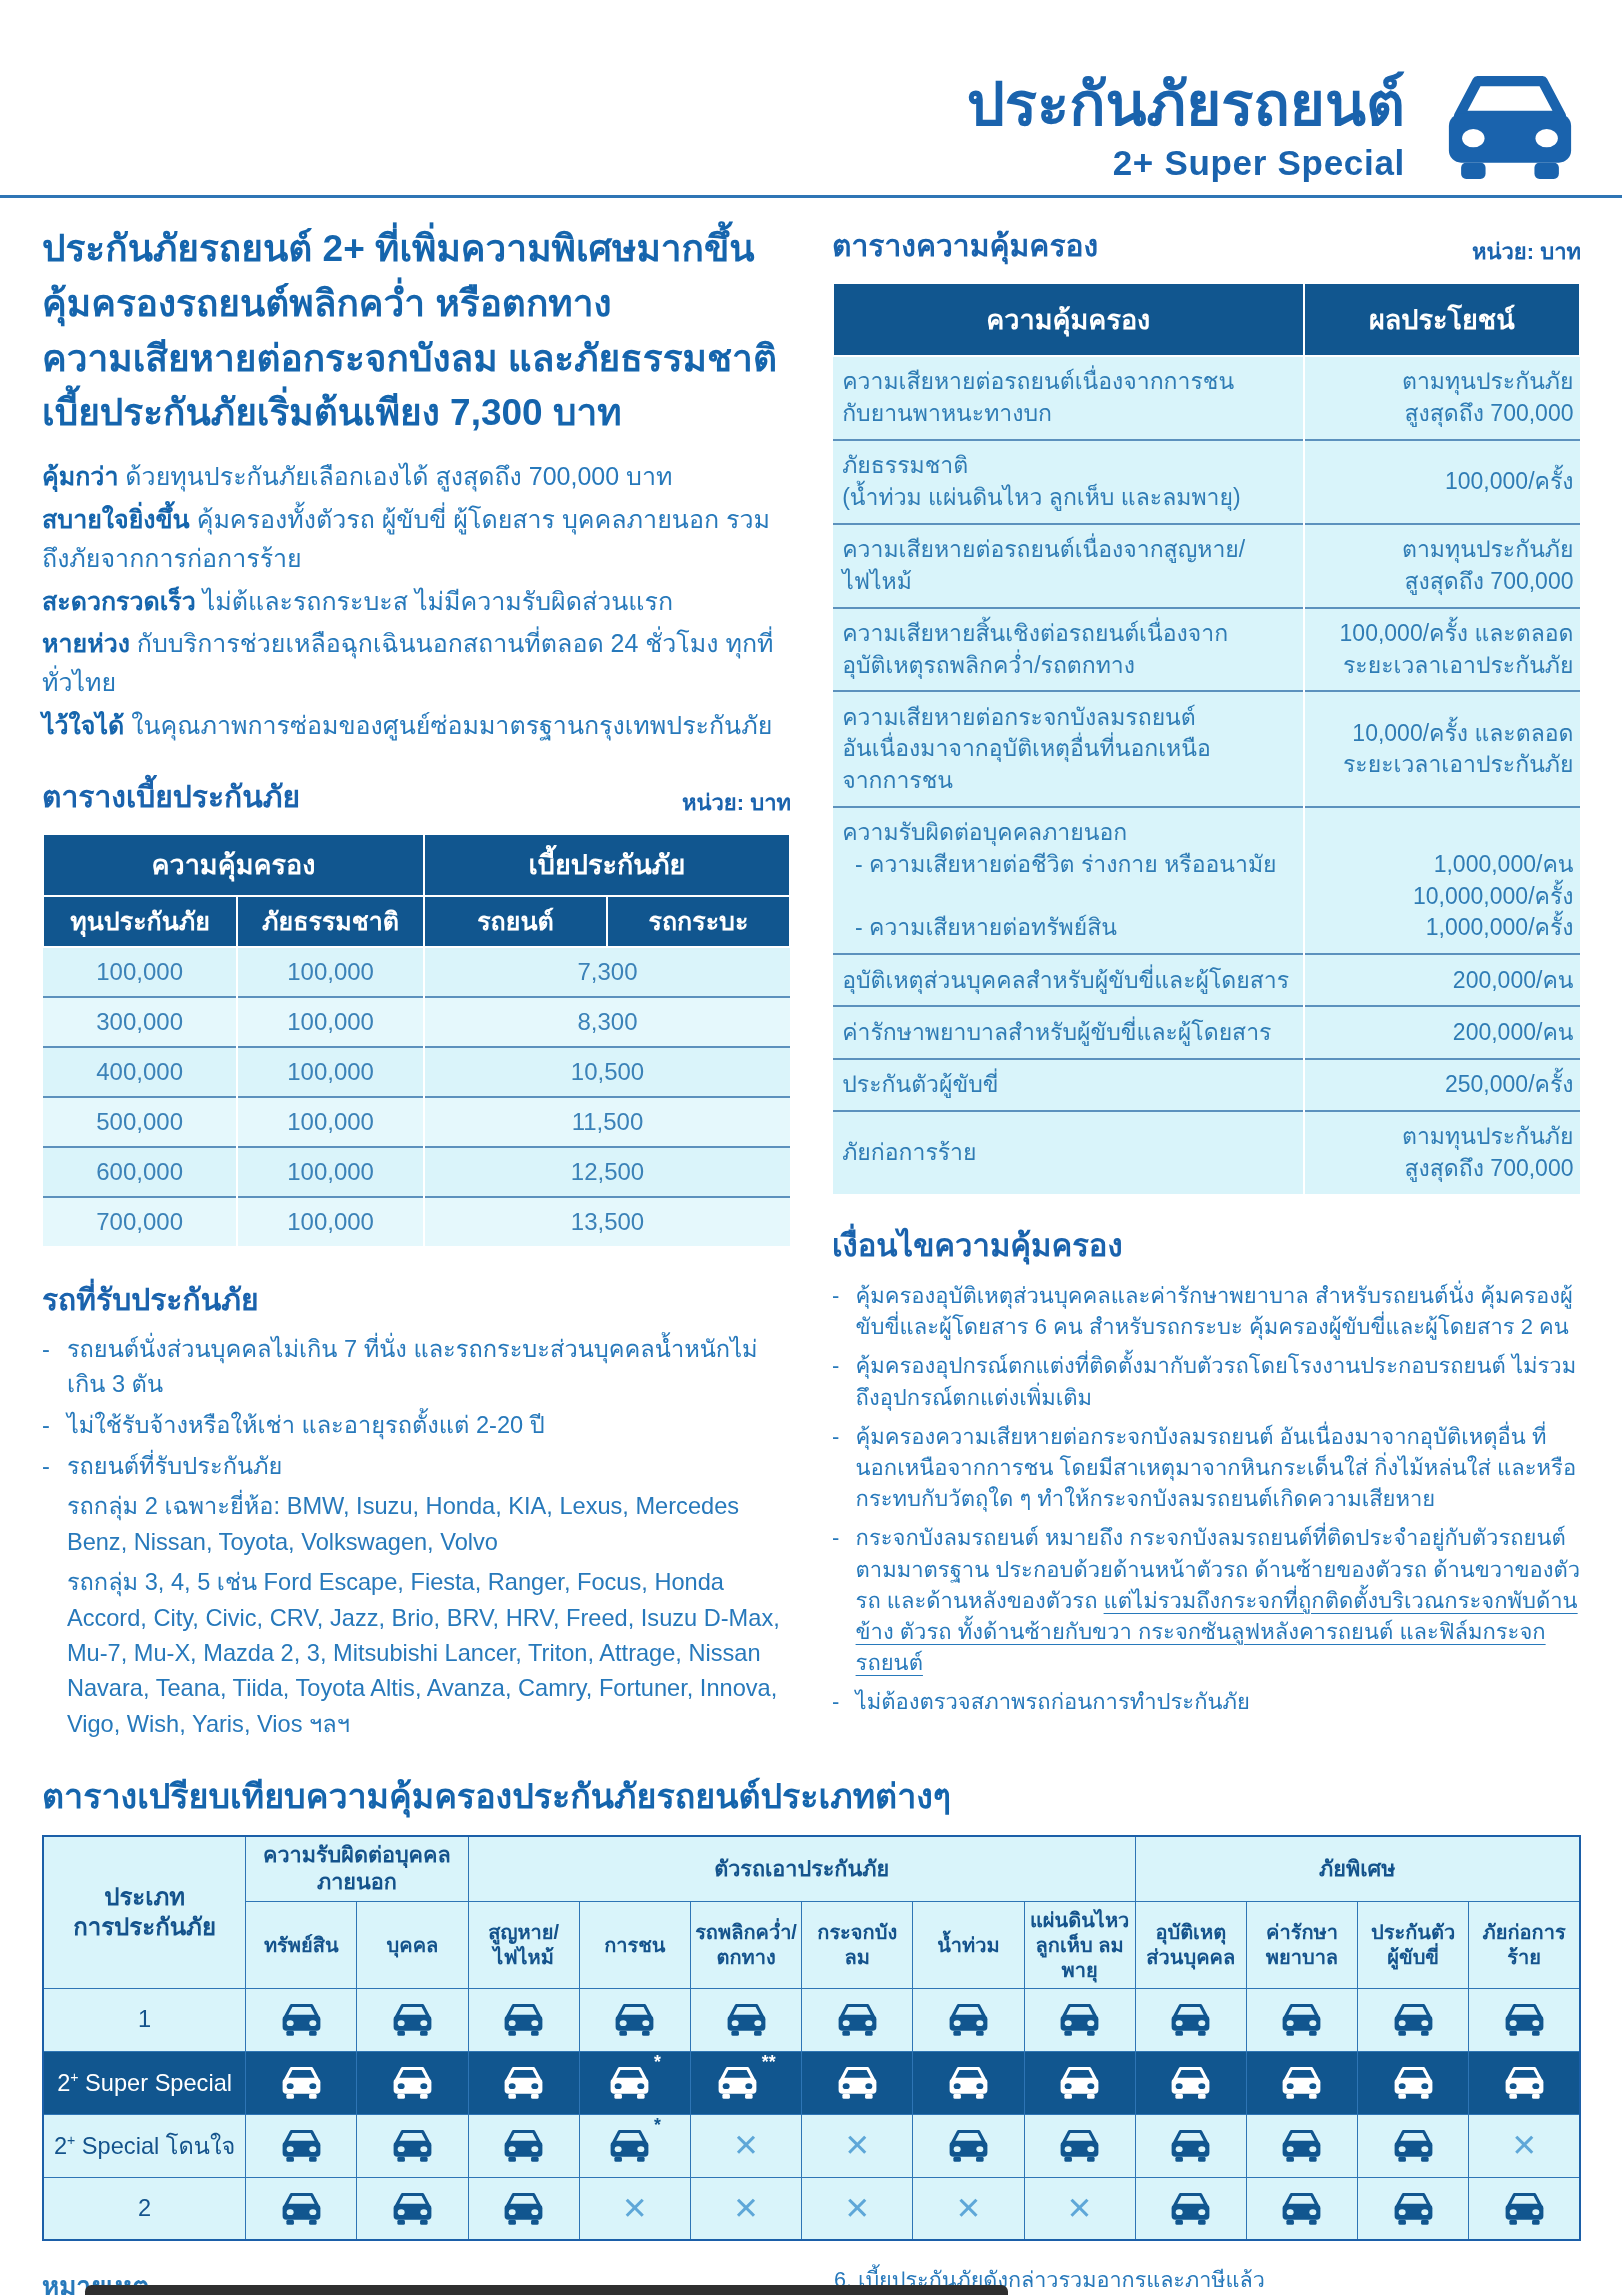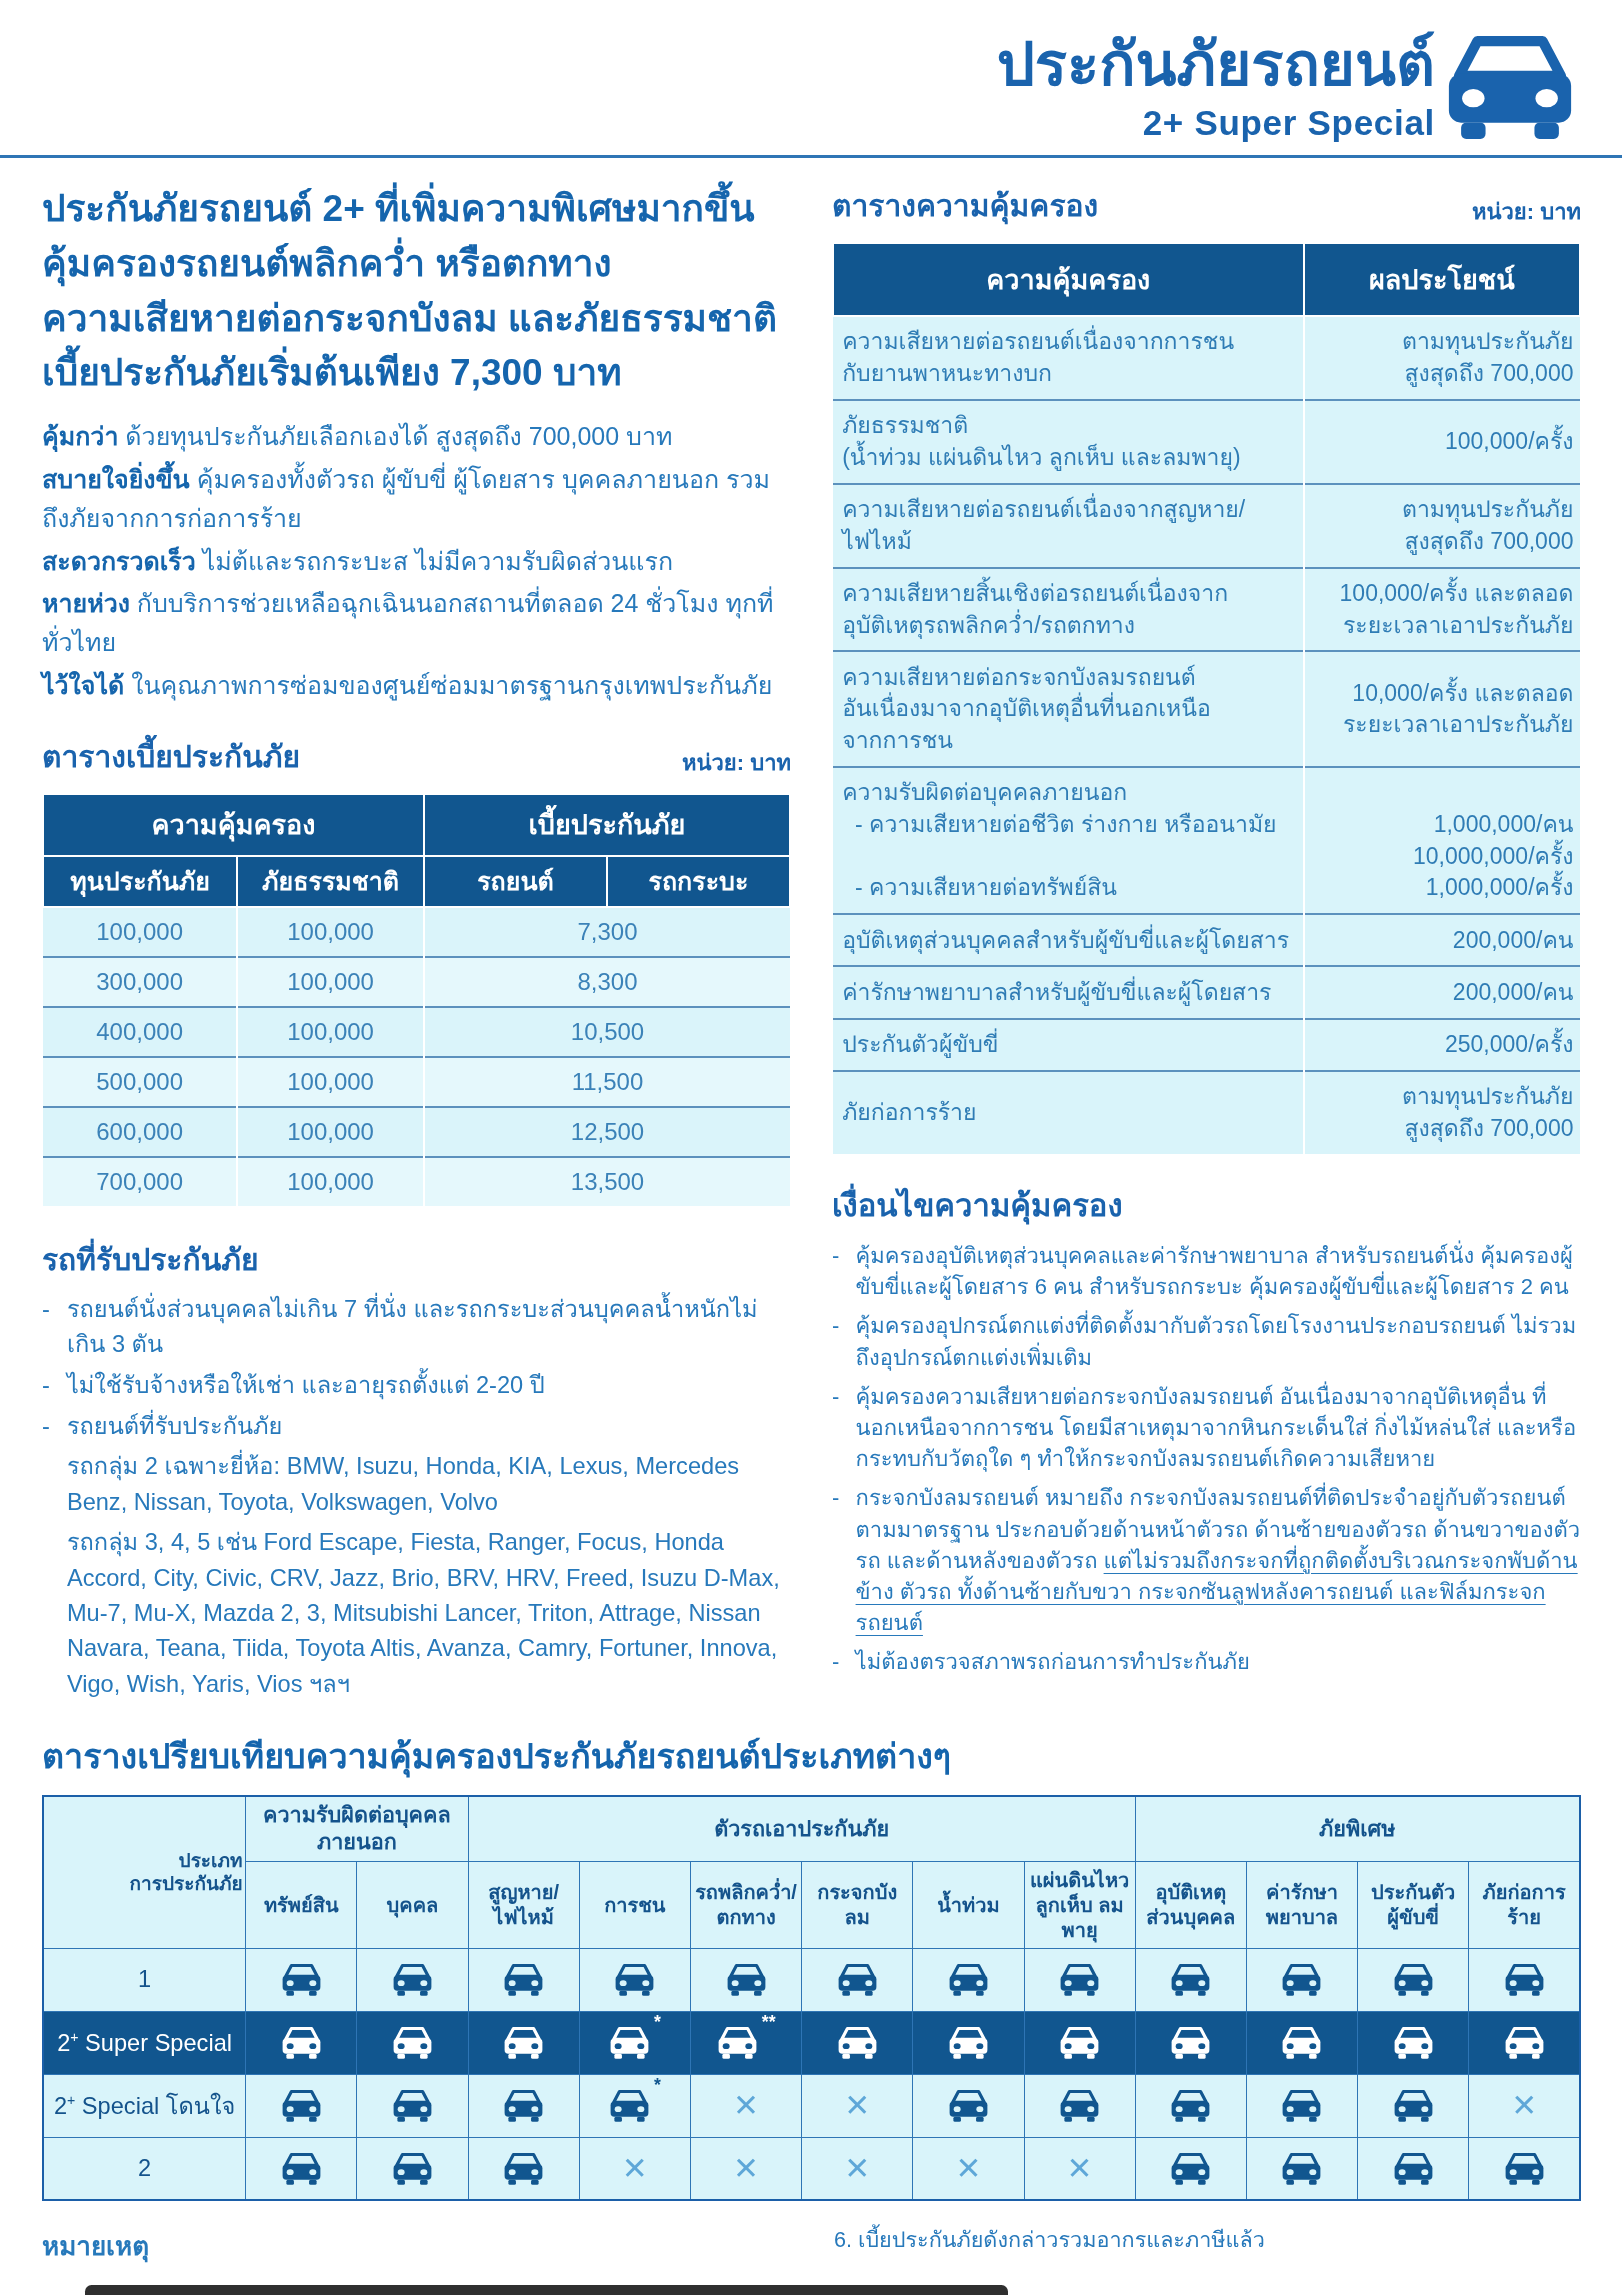--- a/index.html
+++ b/index.html
@@ -8,7 +8,7 @@
         font-family:"Liberation Sans","DejaVu Sans",sans-serif;color:#2a78b8;}
 
   
-  .hdr{display:flex;justify-content:flex-end;align-items:center;gap:8px;padding:33px 46px 11.8px 42px;}
+  .hdr{display:flex;justify-content:flex-end;align-items:center;gap:38px;padding:33px 46px 11.8px 42px;margin-top:40px;}
   .hdr-text{text-align:right;}
   .hdr-title{font-size:60px;font-weight:700;color:#1a63ad;line-height:1.05;}
   .hdr-sub{font-size:35px;font-weight:700;color:#1a63ad;margin-top:6.5px;letter-spacing:0.7px;}

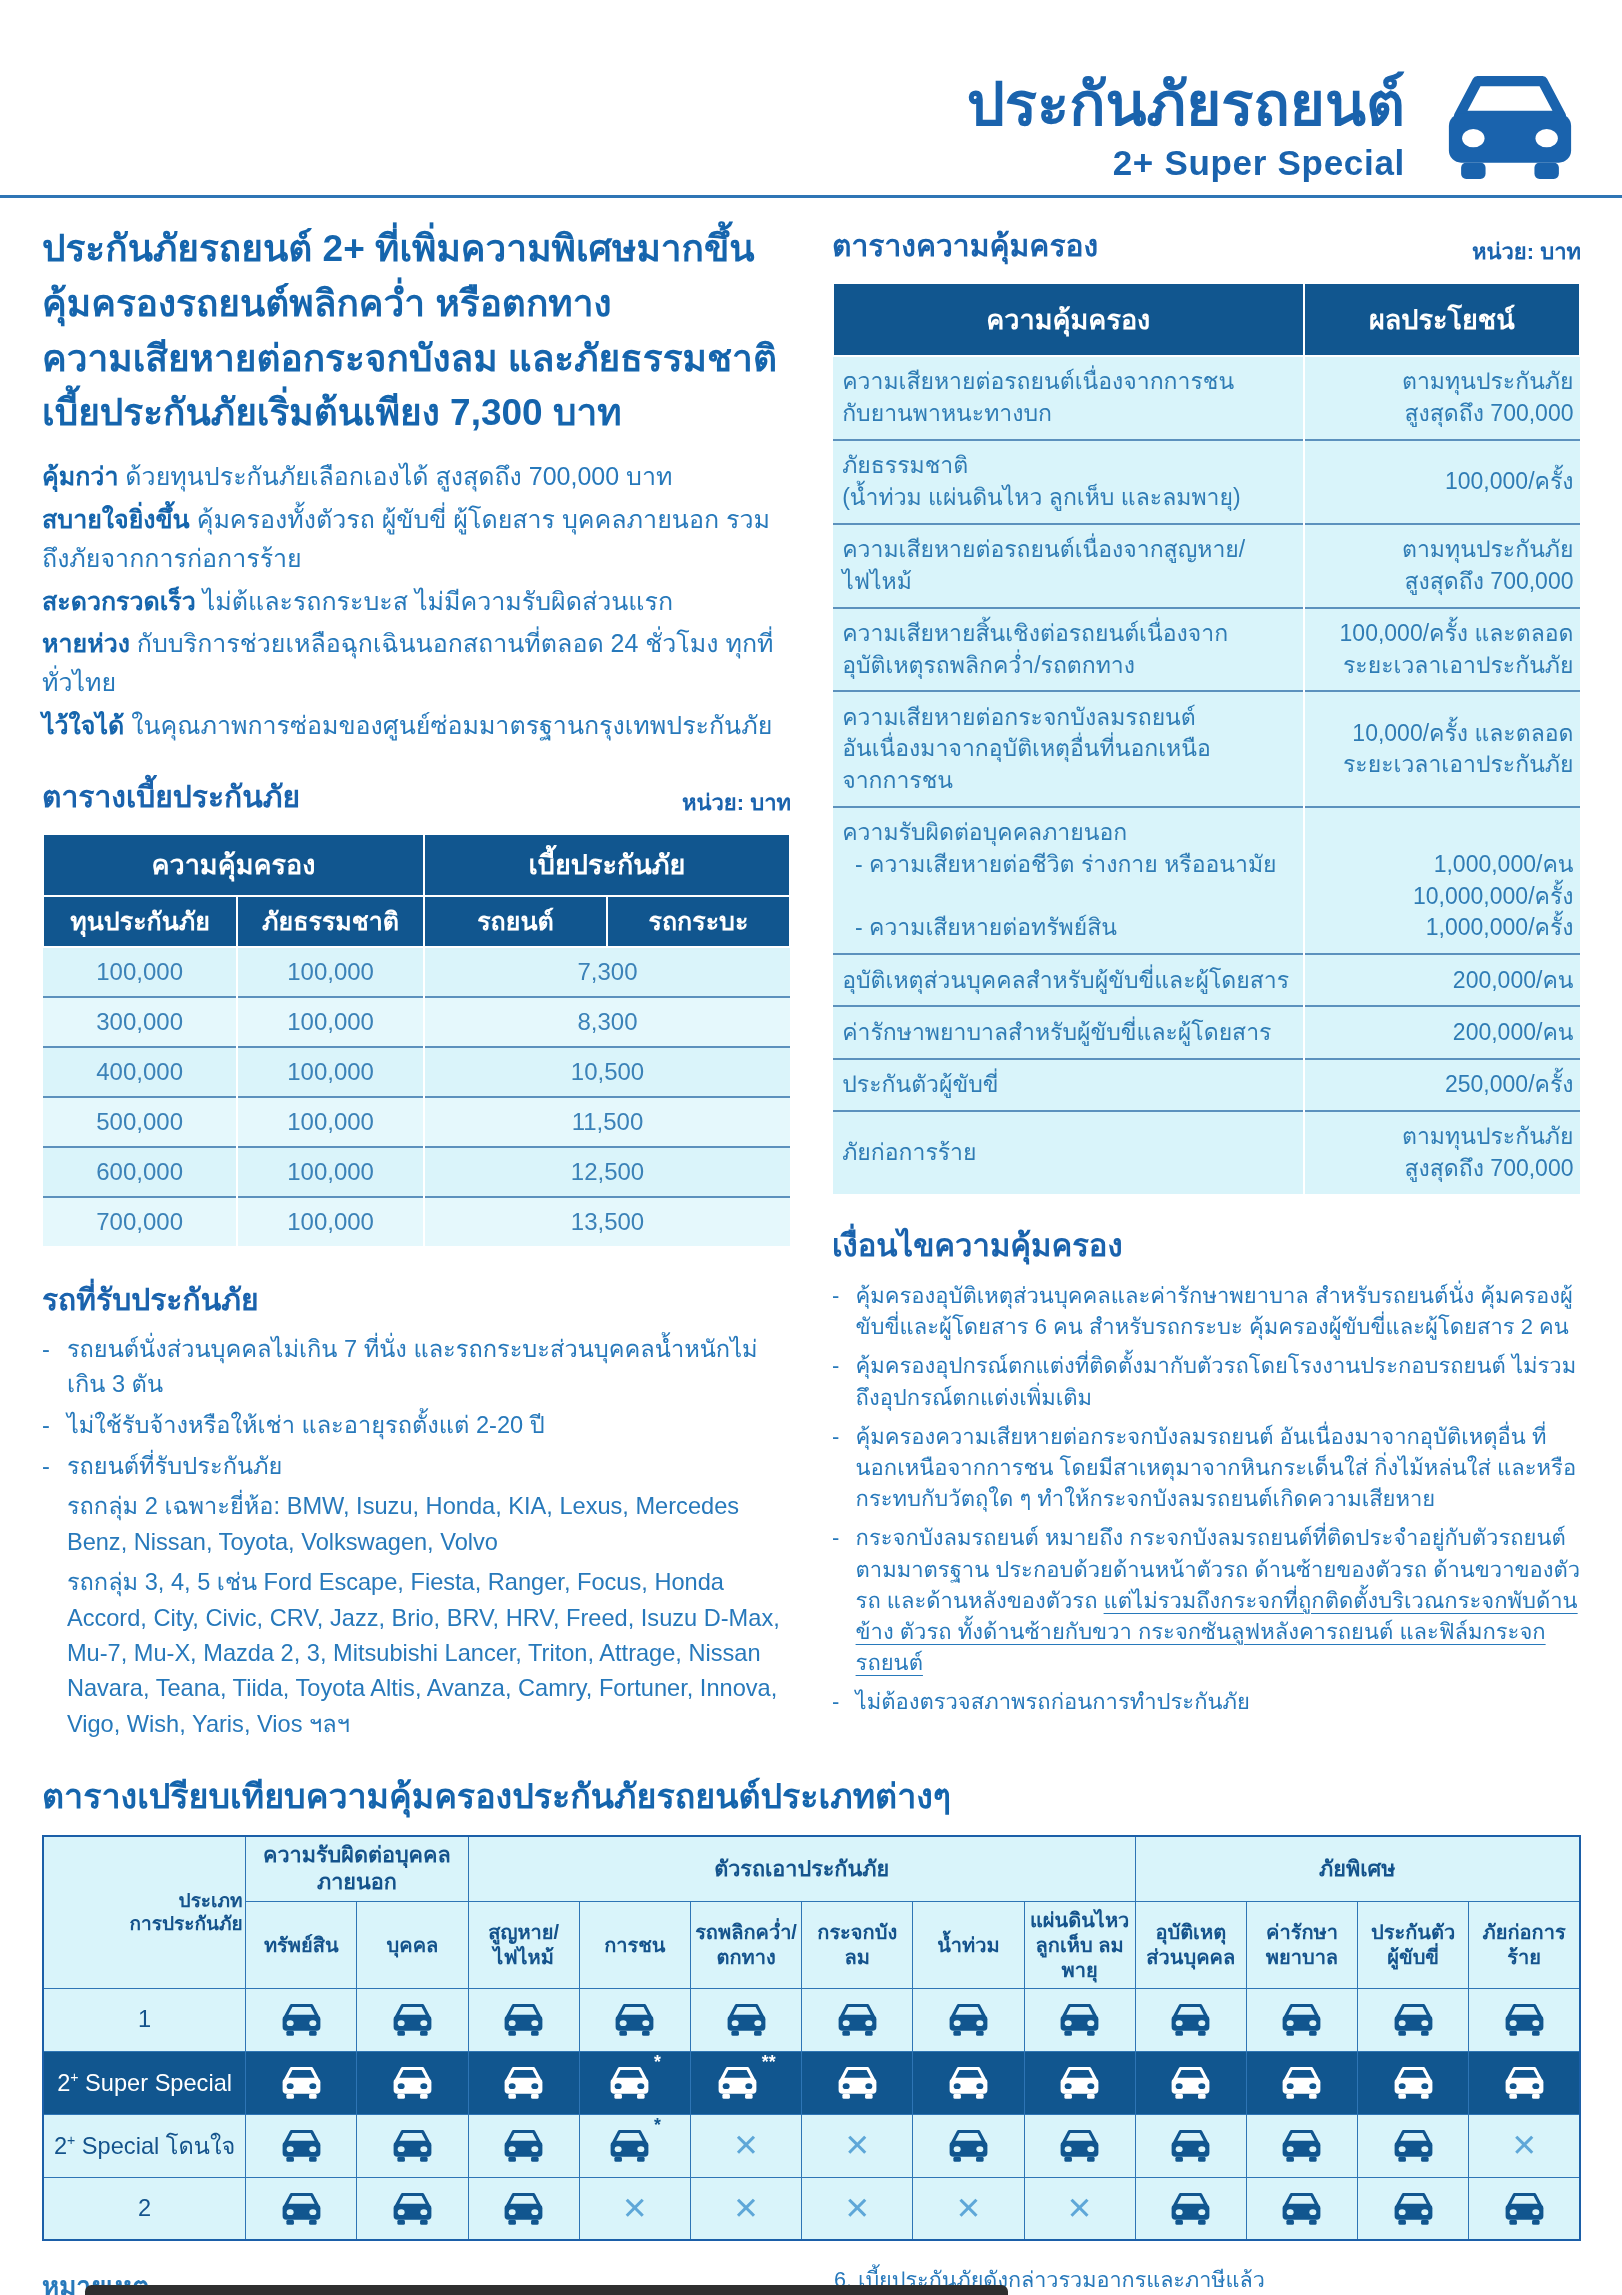--- a/index.html
+++ b/index.html
@@ -65,7 +65,7 @@
   .cmp th,.cmp td{border:1.3px solid #2e75b5;background:#d9f4fa;color:#14538c;text-align:center;vertical-align:middle;}
   .cmp thead th{font-size:20px;font-weight:700;line-height:1.25;white-space:pre-line;padding:5.2px 2.6px;}
   .cmp th.grp{height:38px;font-size:21.6px;}
-  .cmp th.typecol{width:196px;font-size:19px;text-align:right;}
+  .cmp th.typecol{width:196px;font-size:24px;}
   .cmp tbody tr{height:63px;}
   .cmp tbody th.rlabel{font-size:23.6px;font-weight:500;}
   .cmp sup{font-size:60%;}

